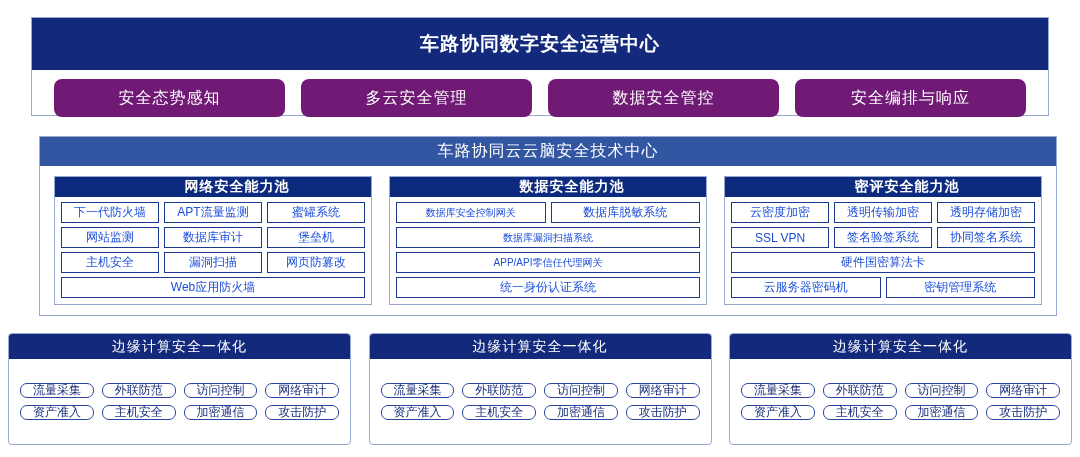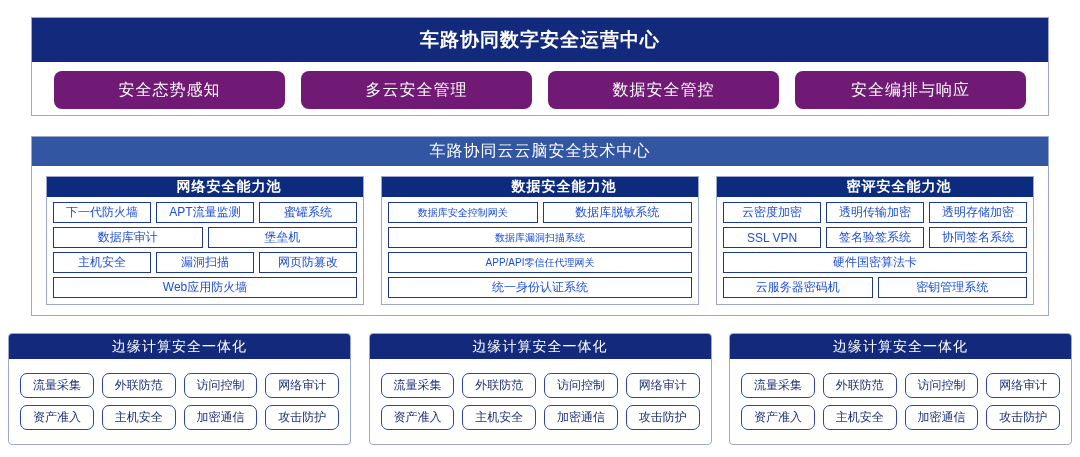--- a/index.html
+++ b/index.html
@@ -43,7 +43,7 @@
     height: 99px;
   }
   #sec-ops .bar {
-    height: 44px;
+    height: 52px;
     background: #12297c;
     font-size: 19px;
   }

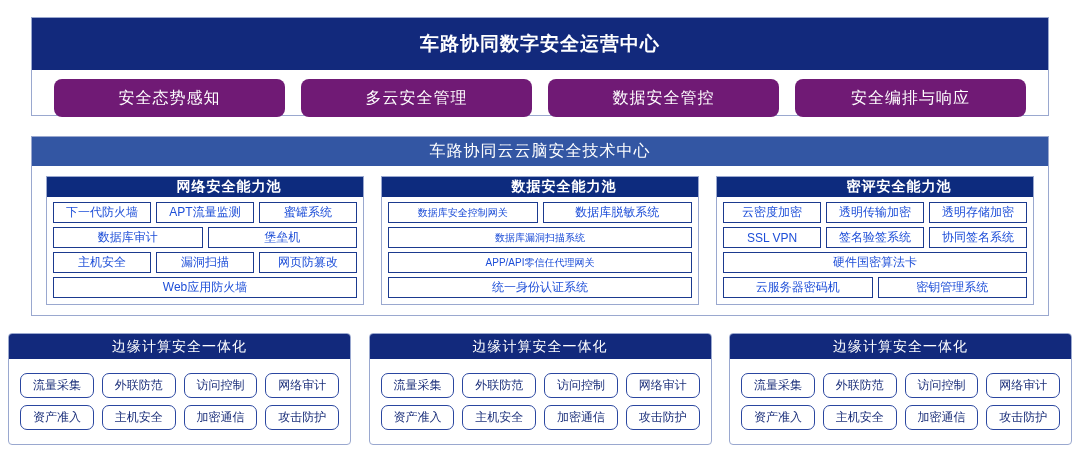--- a/index.html
+++ b/index.html
@@ -72,7 +72,7 @@
   
   #sec-cloud {
     position: absolute;
-    left: 31px;
+    left: 39px;
     top: 136px;
     width: 1018px;
     height: 180px;

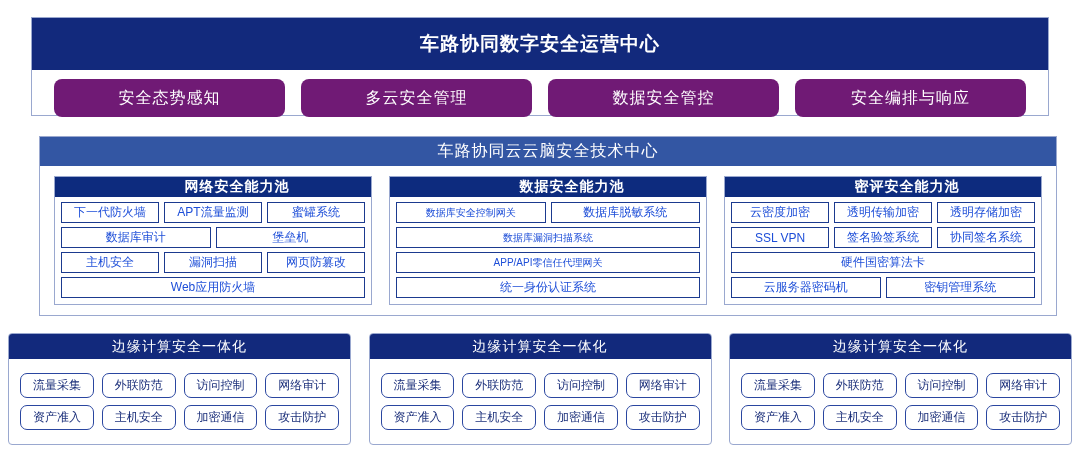--- a/index.html
+++ b/index.html
@@ -210,6 +210,7 @@
             <div class="cell">蜜罐系统</div>
           </div>
           <div class="pool-line">
+            <div class="cell">网站监测</div>
             <div class="cell">数据库审计</div>
             <div class="cell">堡垒机</div>
           </div>

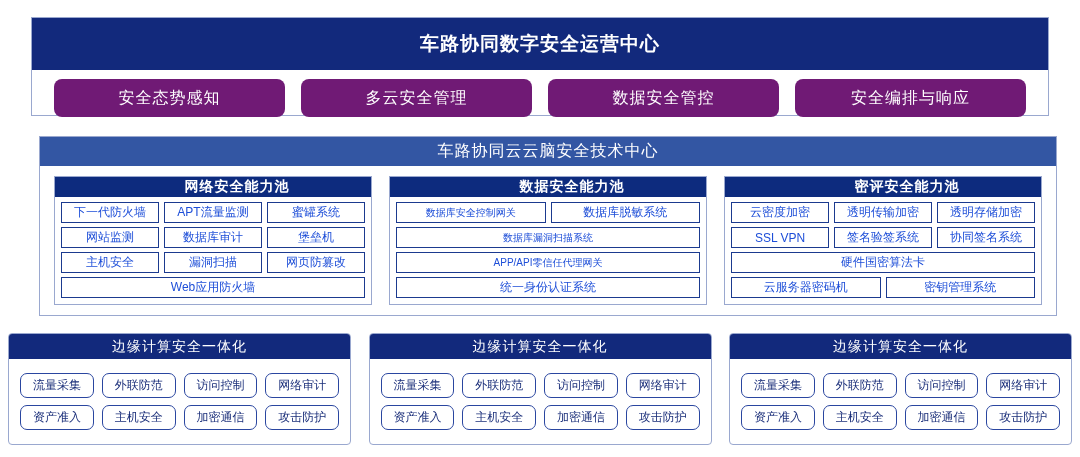--- a/index.html
+++ b/index.html
@@ -172,7 +172,7 @@
   }
   .ecell {
     flex: 1 1 0;
-    height: 25px;
+    height: 15px;
     border: 1.5px solid #2a46a0;
     border-radius: 7px;
     display: flex;

